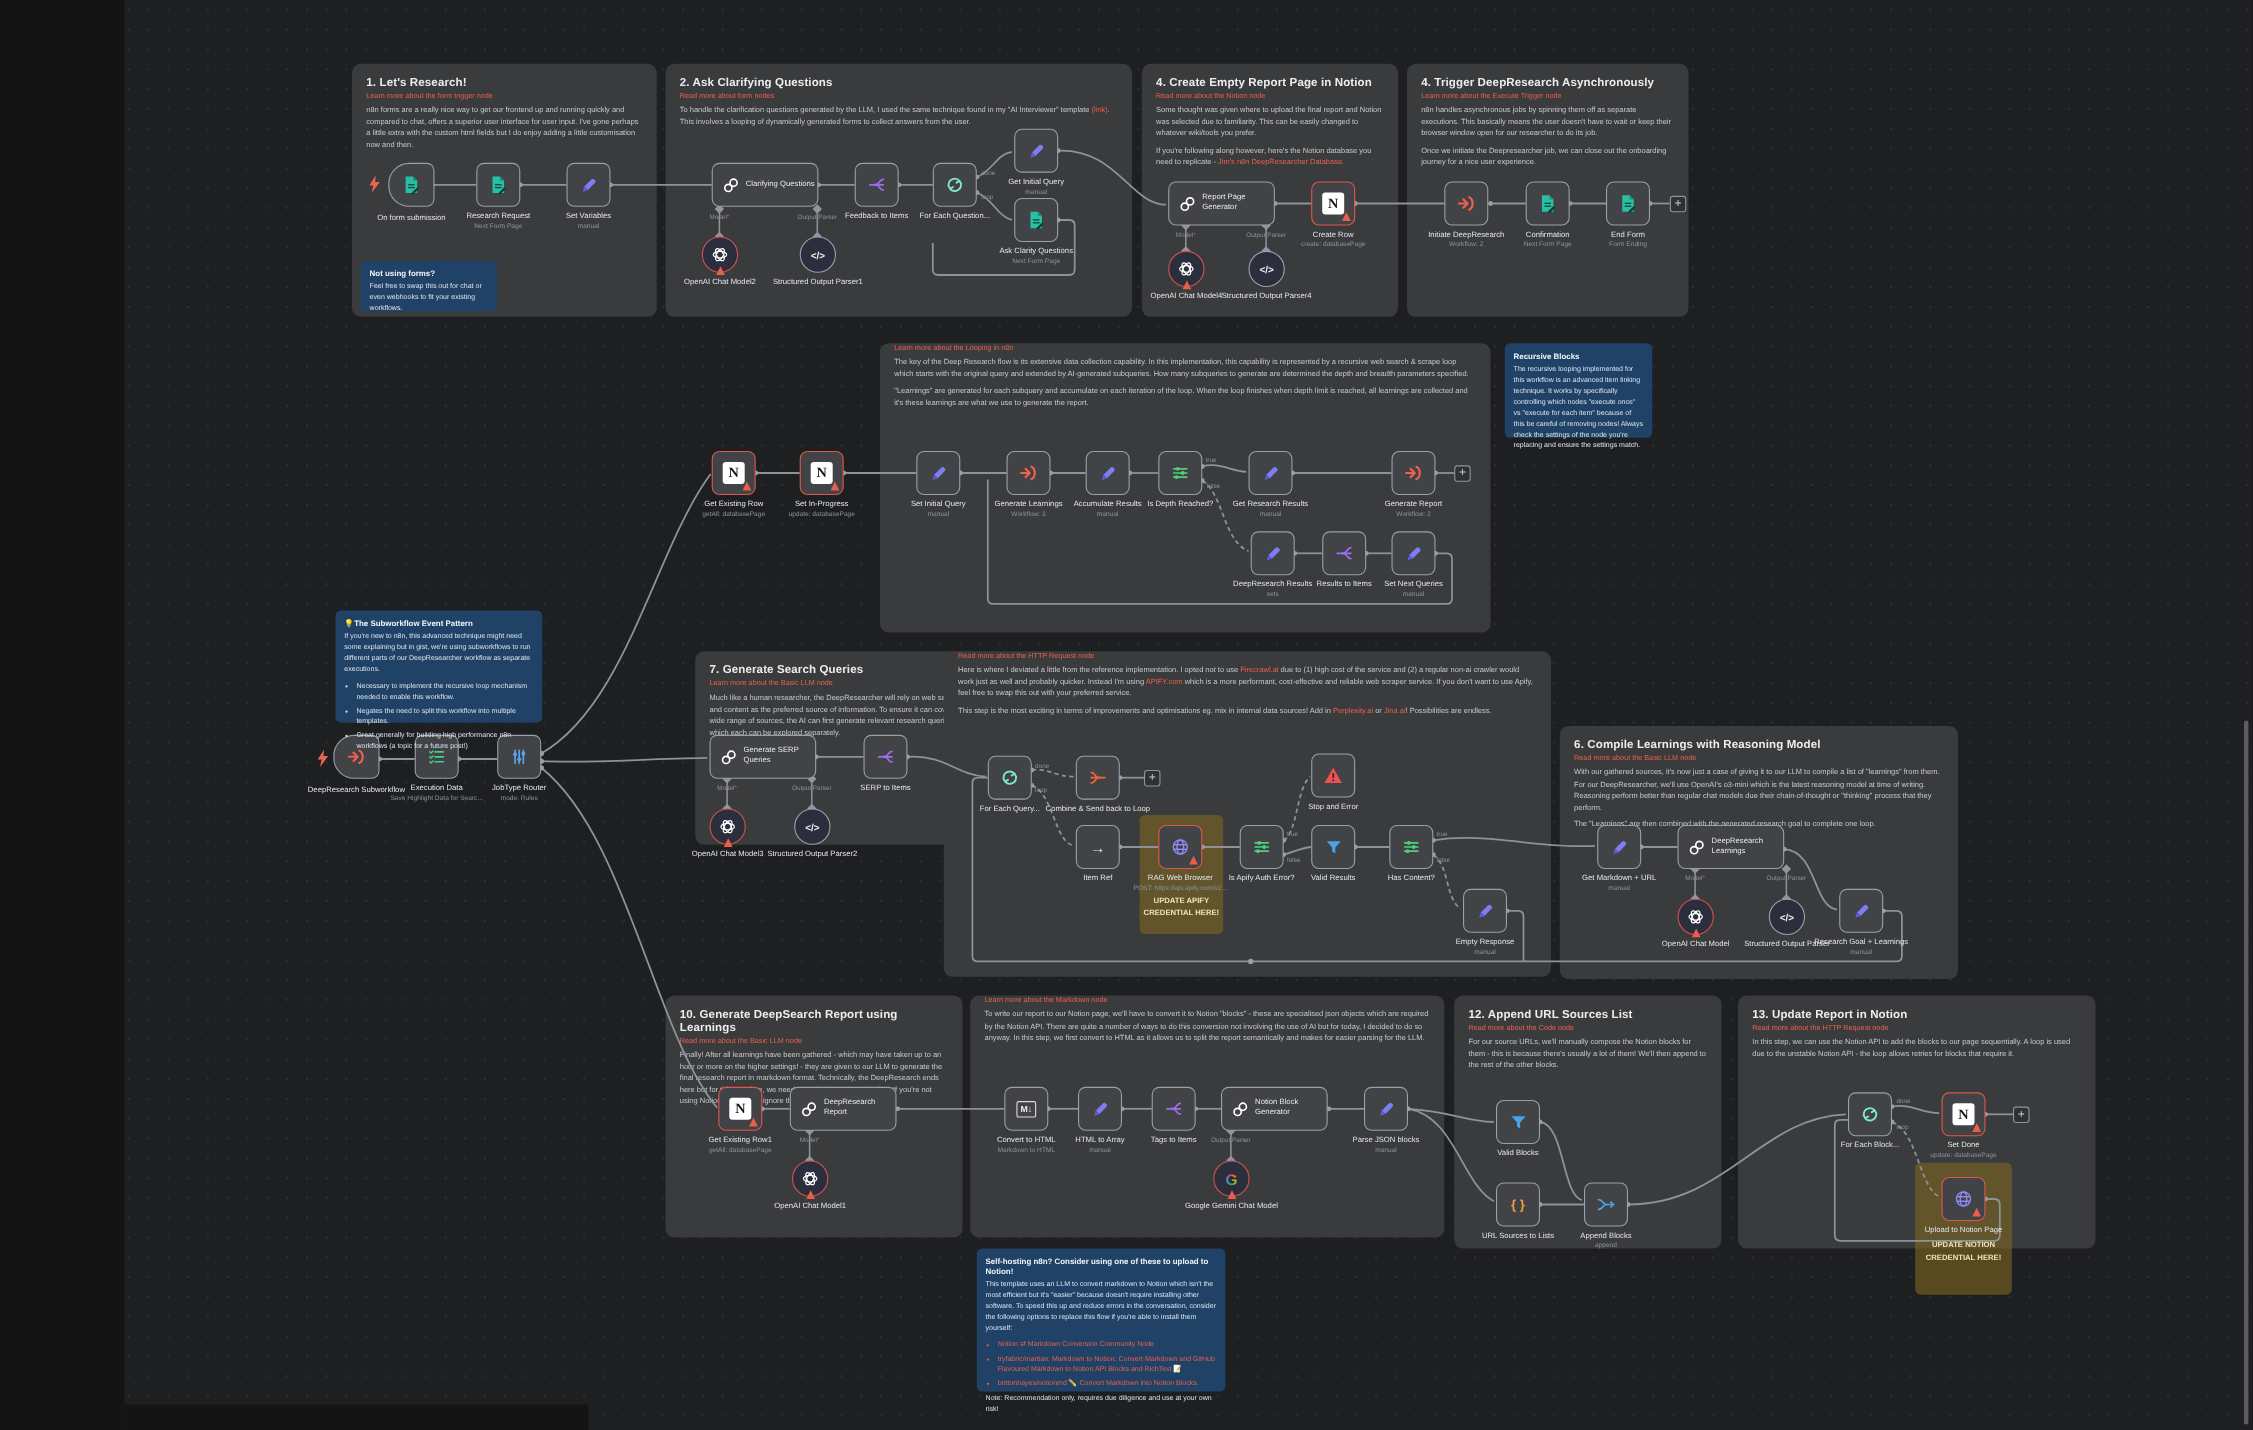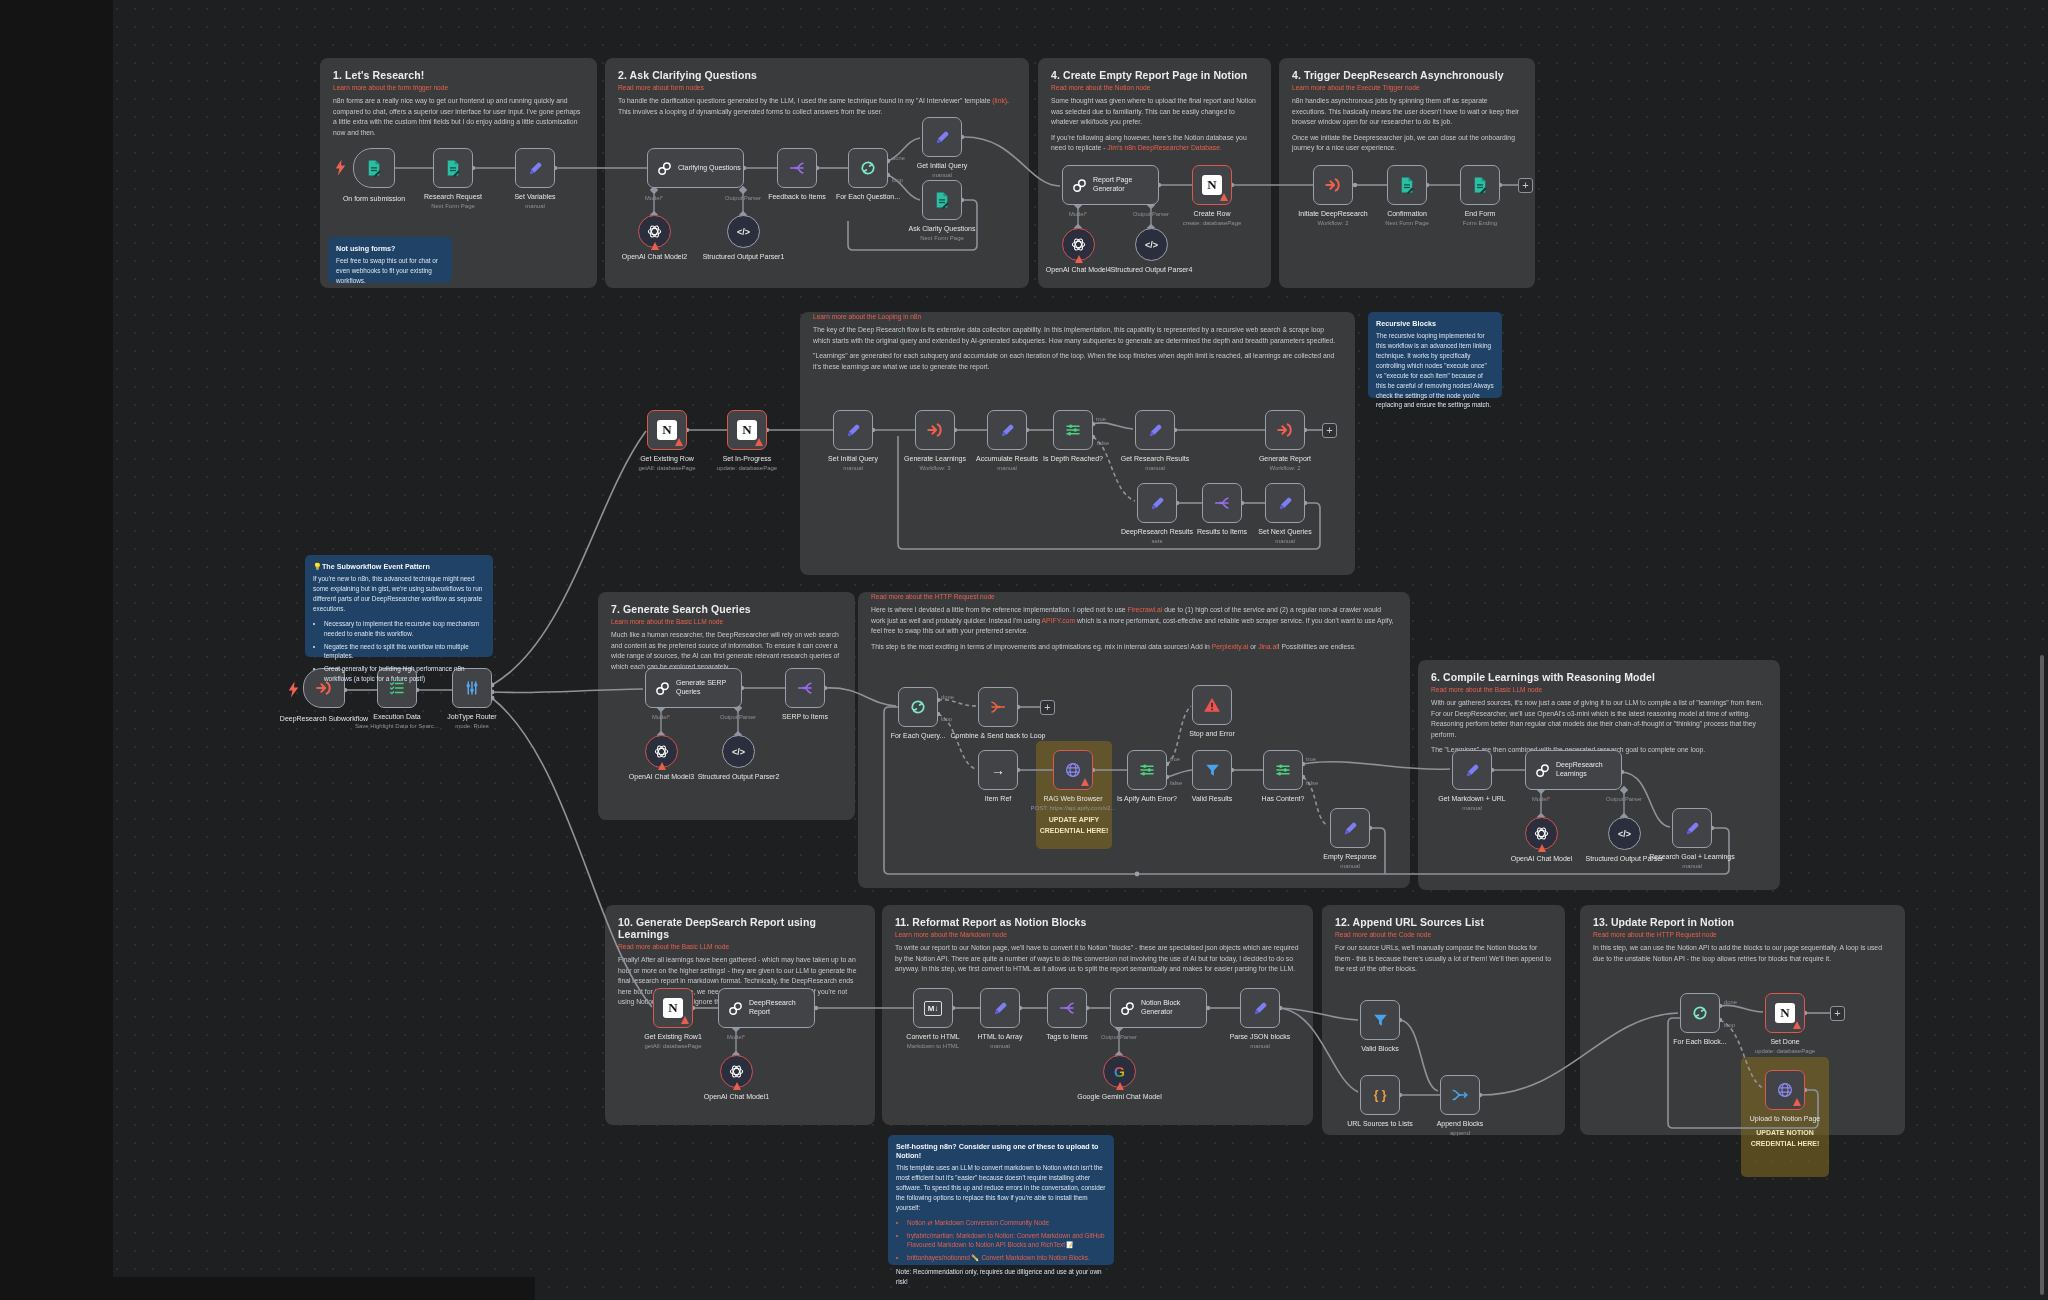--- a/index.html
+++ b/index.html
@@ -78,7 +78,7 @@
       <div class="p-body">The key of the Deep Research flow is its extensive data collection capability. In this implementation, this capability is represented by a recursive web search &amp; scrape loop which starts with the original query and extended by AI-generated subqueries. How many subqueries to generate are determined the depth and breadth parameters specified.</div>
       <div class="p-body">"Learnings" are generated for each subquery and accumulate on each iteration of the loop. When the loop finishes when depth limit is reached, all learnings are collected and it's these learnings are what we use to generate the report.</div>
     </div>
-    <div class="panel" style="left: 598px; top: 592px; width: 257px; height: 228px;">
+    <div class="panel" style="left: 632px; top: 592px; width: 257px; height: 176px;">
       <div class="p-title">7. Generate Search Queries</div>
       <div class="p-link">Learn more about the Basic LLM node</div>
       <div class="p-body">Much like a human researcher, the DeepResearcher will rely on web search and content as the preferred source of information. To ensure it can cover a wide range of sources, the AI can first generate relevant research queries of which each can be explored separately.</div>

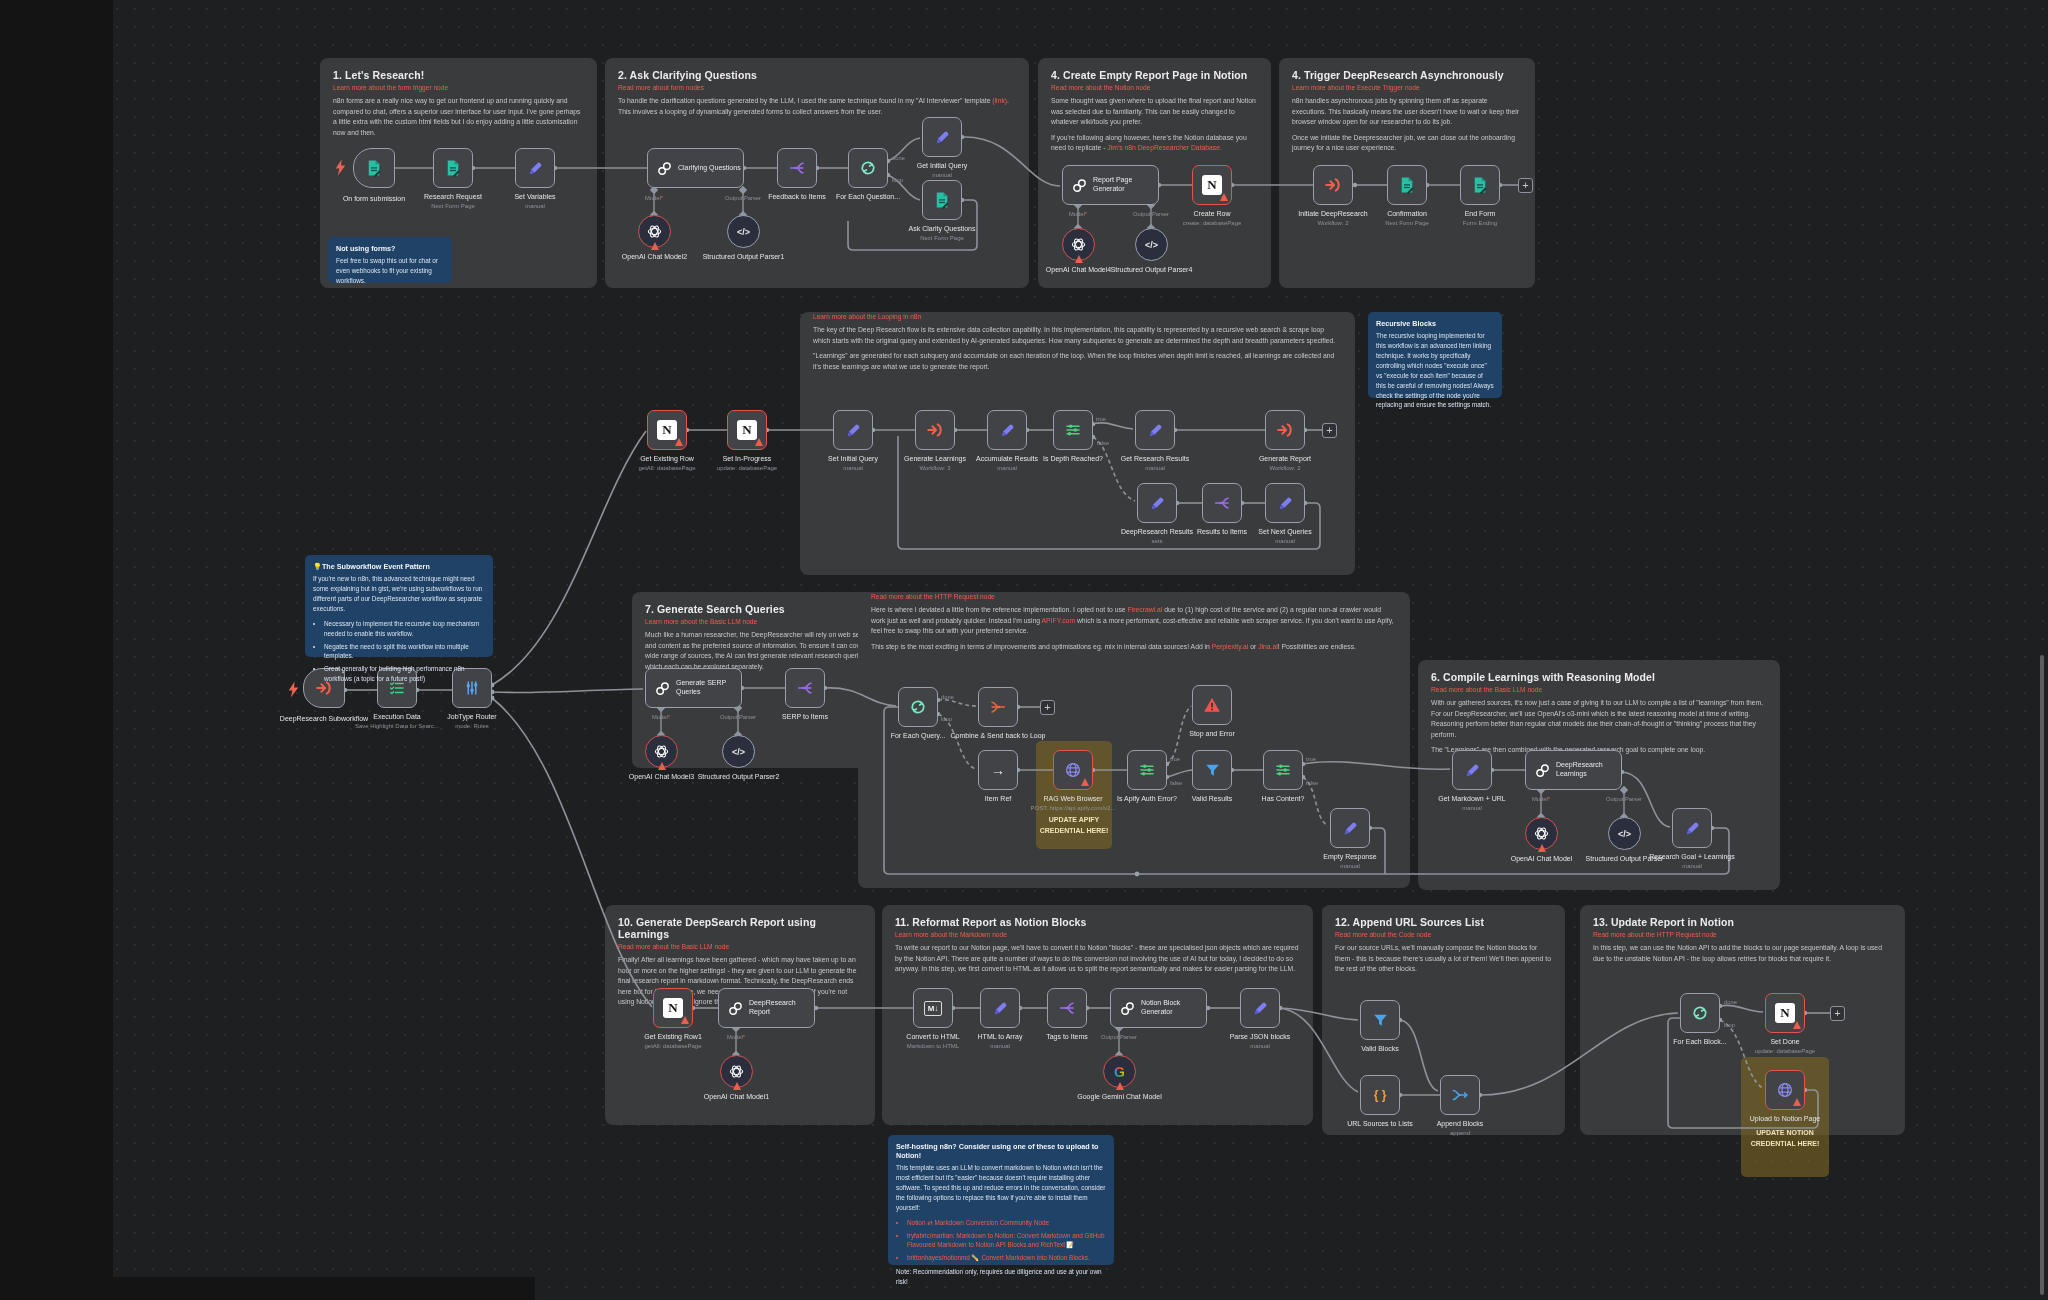--- a/index.html
+++ b/index.html
@@ -100,7 +100,6 @@
       <div class="p-body">Finally! After all learnings have been gathered - which may have taken up to an hour or more on the higher settings! - they are given to our LLM to generate the final research report in markdown format. Technically, the DeepResearch ends here but for this template, we need to push the output to Notion. If you're not using Notion, feel free to ignore the last few steps.</div>
     </div>
     <div class="panel" style="left: 882px; top: 905px; width: 431px; height: 220px;">
-      <div class="p-title">11. Reformat Report as Notion Blocks</div>
       <div class="p-link">Learn more about the Markdown node</div>
       <div class="p-body">To write our report to our Notion page, we'll have to convert it to Notion "blocks" - these are specialised json objects which are required by the Notion API. There are quite a number of ways to do this conversion not involving the use of AI but for today, I decided to do so anyway. In this step, we first convert to HTML as it allows us to split the report semantically and makes for easier parsing for the LLM.</div>
     </div>

